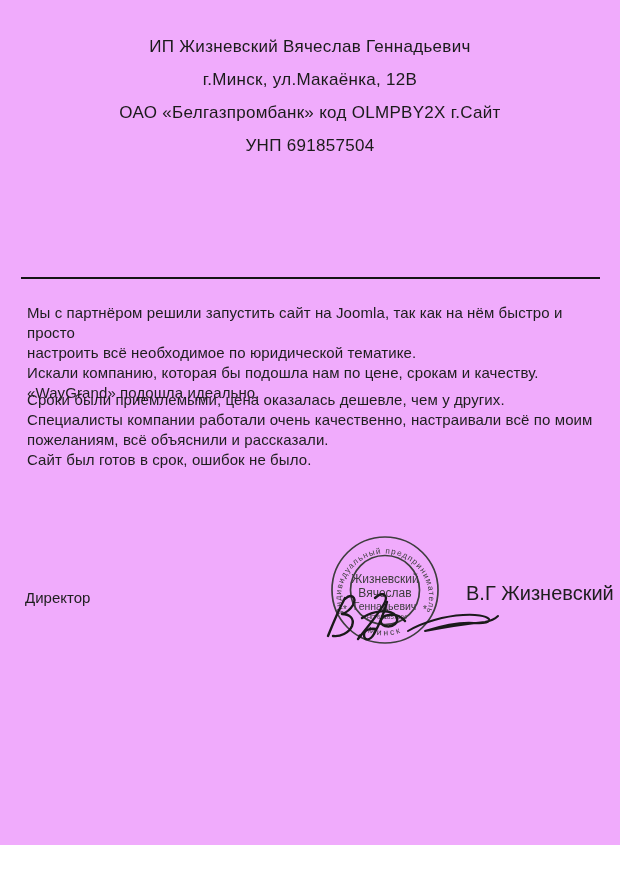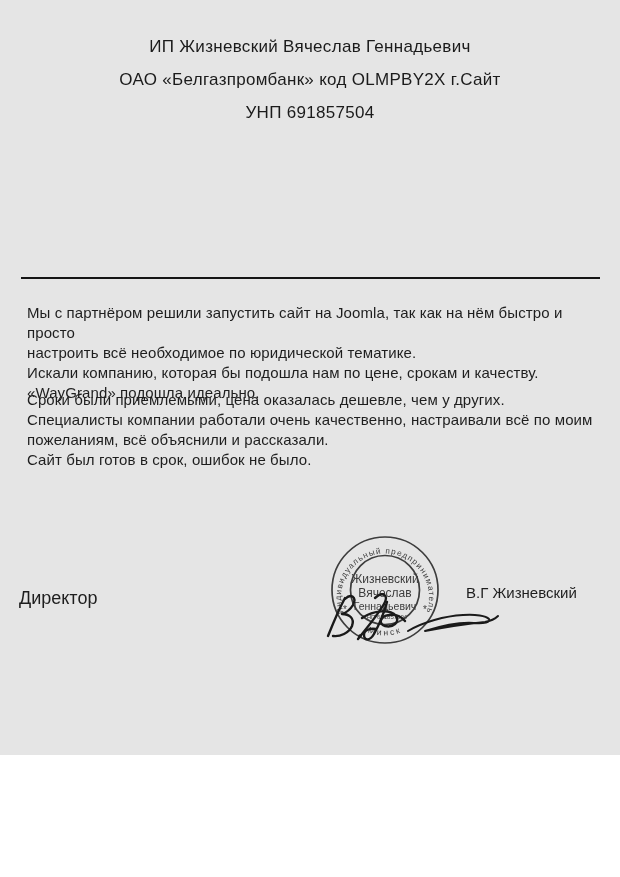--- a/index.html
+++ b/index.html
@@ -11,8 +11,8 @@
   .page {
     position: relative;
     width: 620px;
-    height: 755px;
-    background: #e5e5e5;
+    height: 845px;
+    background: #f0abfc;
     overflow: hidden;
   }
   .letterhead {

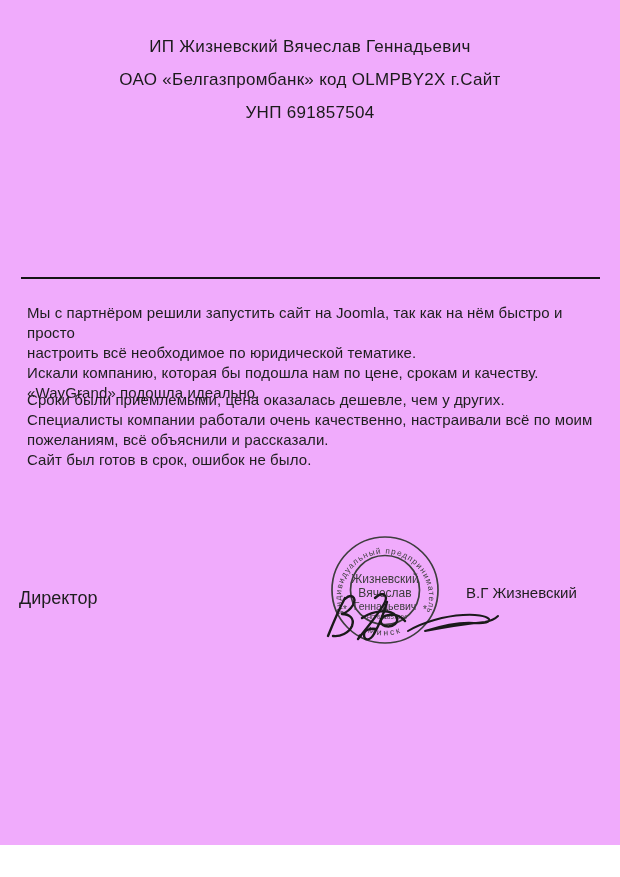--- a/index.html
+++ b/index.html
@@ -96,6 +96,7 @@
 
   <div class="letterhead">
     <div>ИП Жизневский Вячеслав Геннадьевич</div>
+    <div>г.Минск, ул.Макаёнка, 12В</div>
     <div>ОАО «Белгазпромбанк» код OLMPBY2X г.Сайт</div>
     <div>УНП 691857504</div>
   </div>

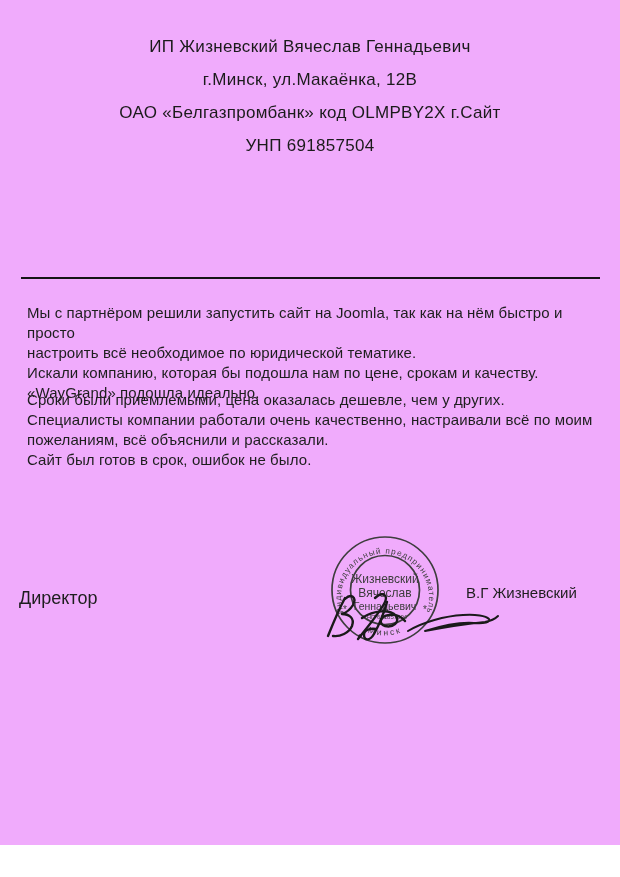--- a/index.html
+++ b/index.html
@@ -49,9 +49,9 @@
   .para-2 { top: 390px; }
   .role-label {
     position: absolute;
-    left: 19px;
+    left: 25px;
     top: 588px;
-    font-size: 18px;
+    font-size: 15px;
     line-height: 20px;
     color: #1e1e1e;
   }

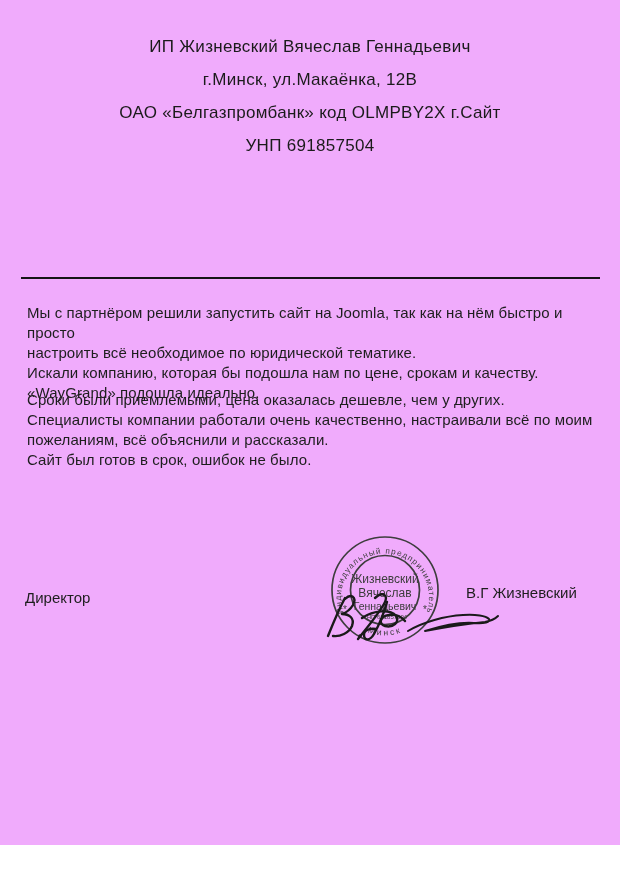--- a/index.html
+++ b/index.html
@@ -59,7 +59,7 @@
     position: absolute;
     left: 466px;
     top: 583px;
-    font-size: 15px;
+    font-size: 20px;
     line-height: 20px;
     color: #1e1e1e;
   }

